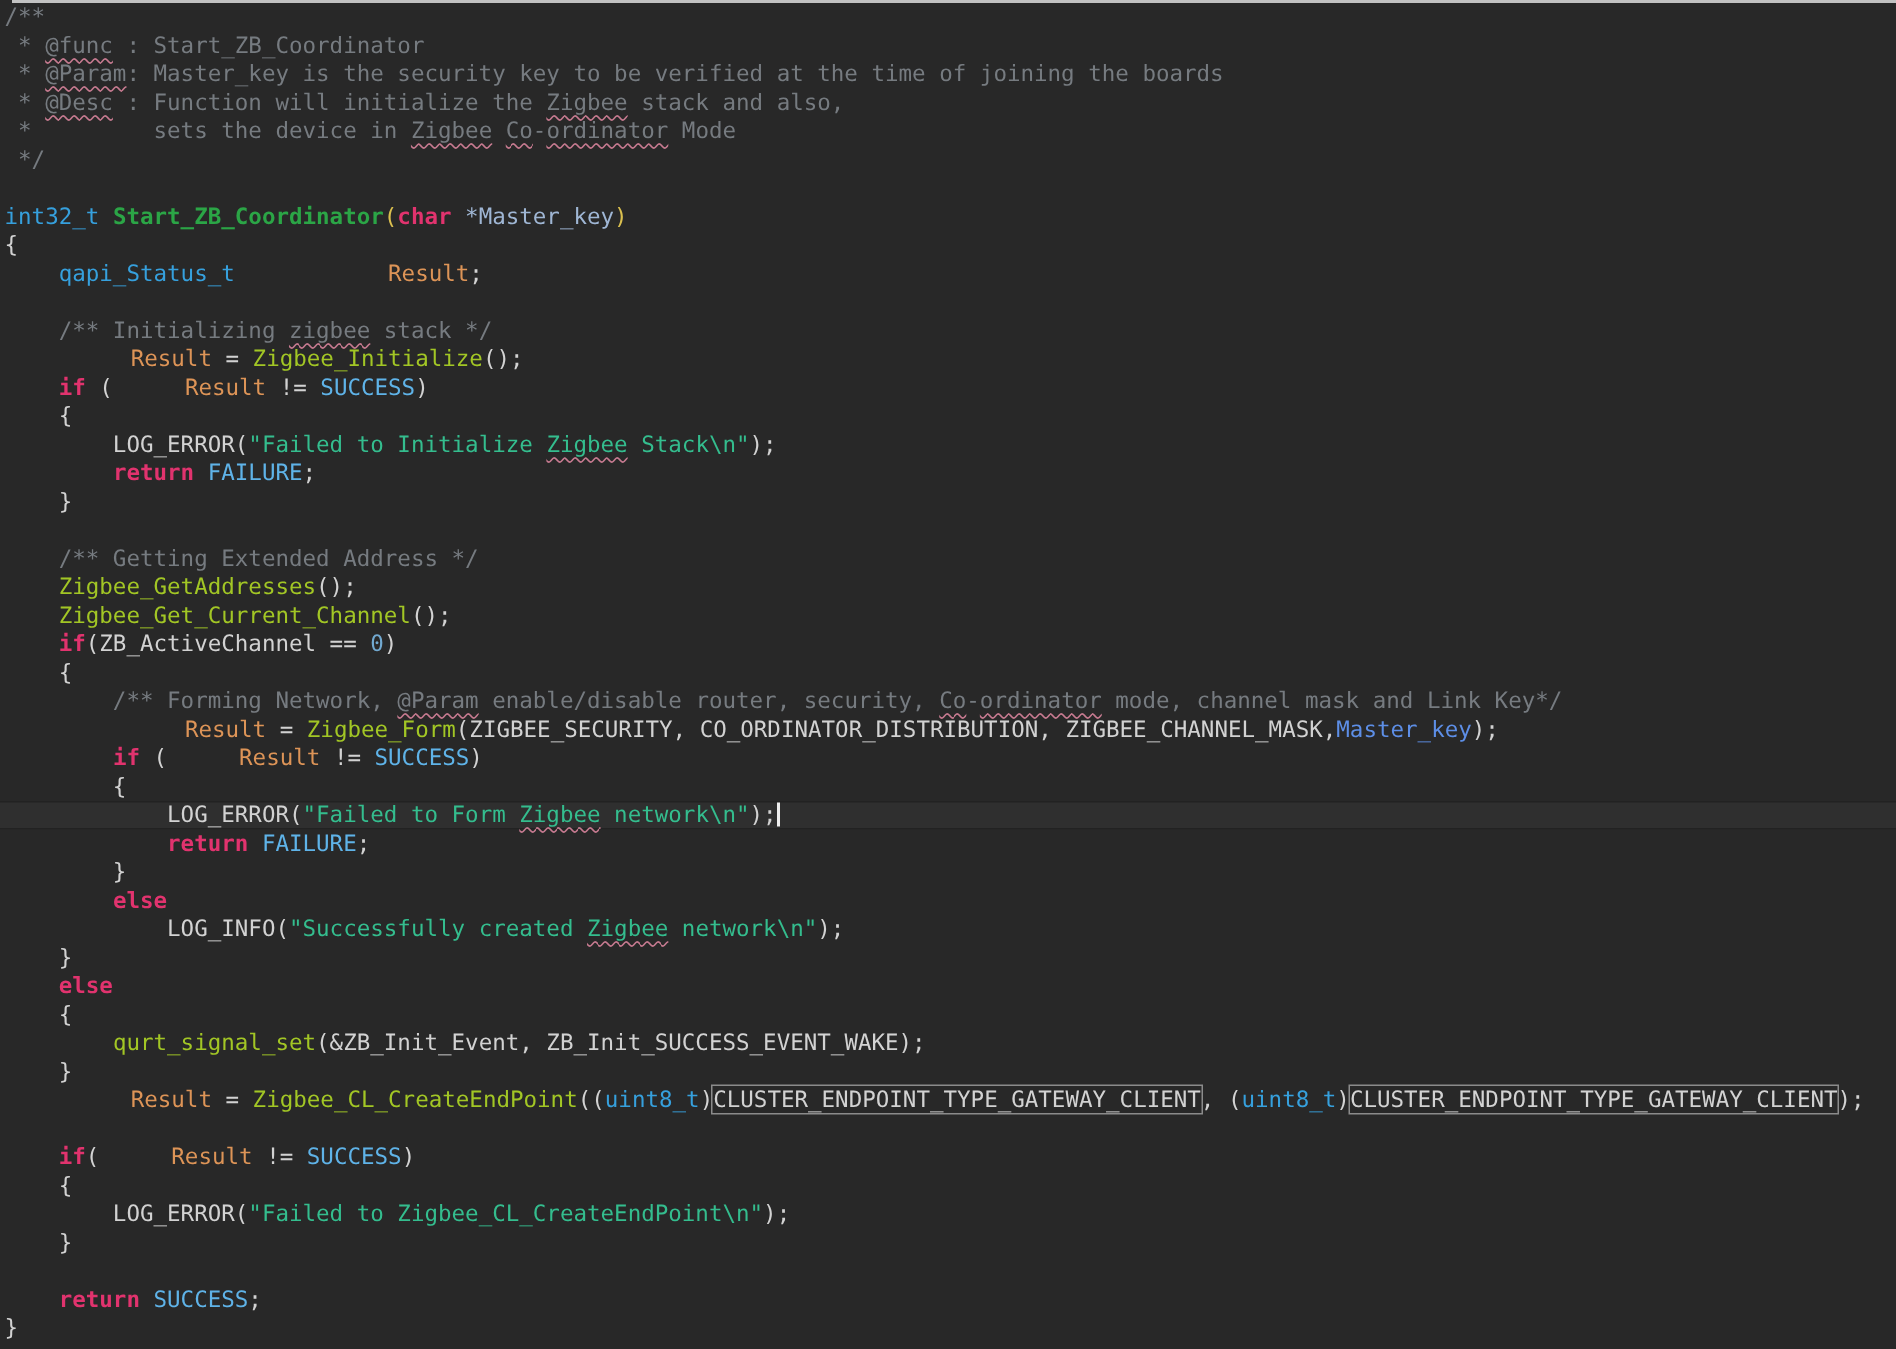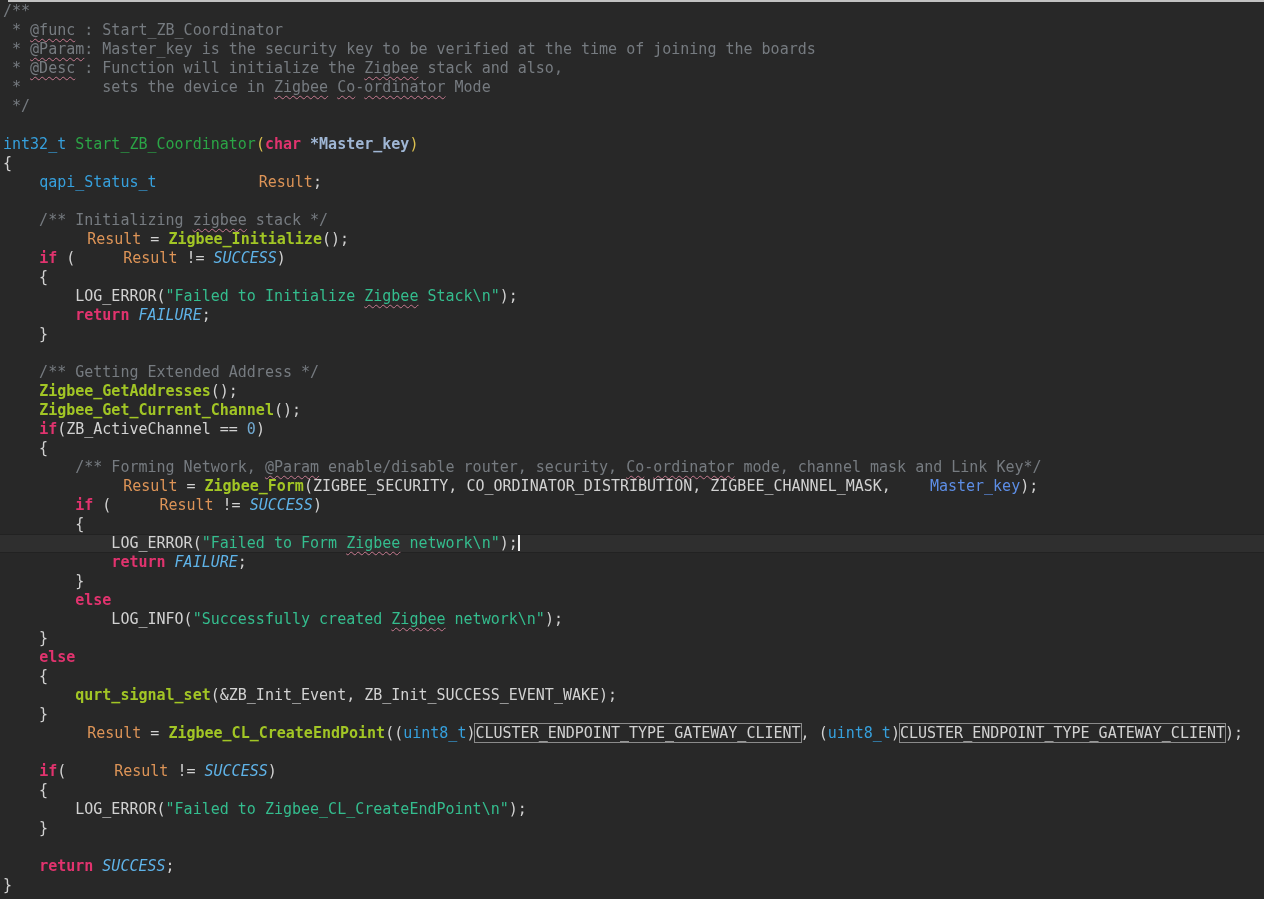--- a/index.html
+++ b/index.html
@@ -50,7 +50,7 @@
                text-decoration-thickness: 1px; text-underline-offset: 3px; margin-top: 26px; }
   .tok-kw    { color: var(--keyword, #e1336e); font-weight: bold; }
   .tok-type  { color: var(--type, #36a0dd); font-weight: normal; }
-  .tok-fndef { color: var(--funcDef, #2ba546); font-weight: normal; }
+  .tok-fndef { color: var(--funcDef, #2ba546); font-weight: bold; }
   .tok-fn    { color: var(--funcCall, #a2c625); font-weight: bold; text-align: right; }
   .tok-var   { color: var(--variable, #dd9457); margin-left: 48px; }
   .tok-str   { color: var(--string, #34bd8e); }

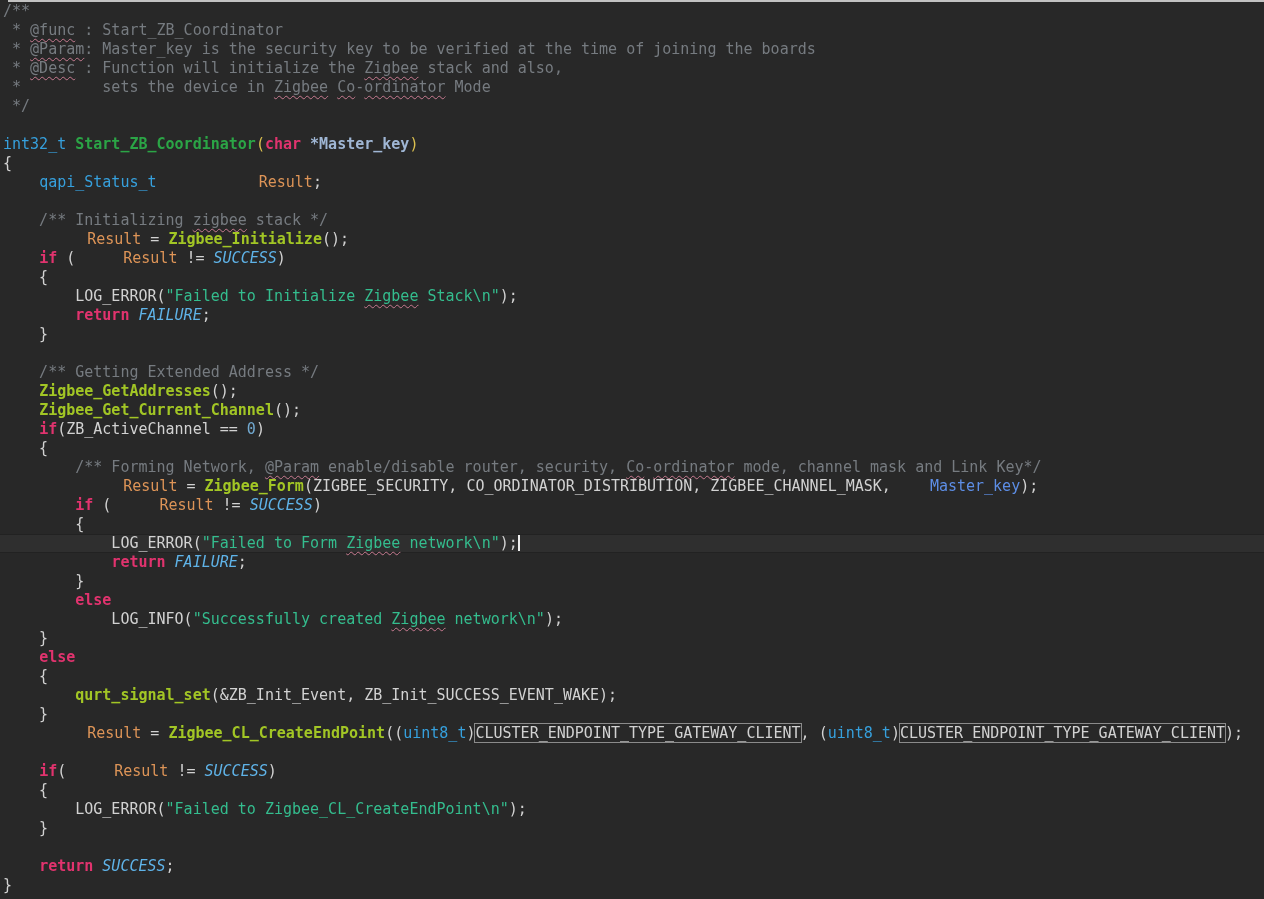--- a/index.html
+++ b/index.html
@@ -60,7 +60,7 @@
   .tok-const { color: var(--constant, #5fb3e8); font-style: italic; }
   .tok-num   { color: var(--number, #72a9d0); }
   .tok-param { color: var(--param, #5d8ee6); margin-left: 39px; }
-  .tok-arg   { color: var(--argText, #9fb6d4); font-weight: bold; }
+  .tok-arg   { color: var(--argText, #9fb6d4); }
   .tok-gold  { color: var(--bracketGold, #dbc04f); }
   .tok-box   { color: var(--defaultText, #d2d2d2);
                outline: 1px solid var(--boxBorder, #8b8b8b); outline-offset: 0px; }

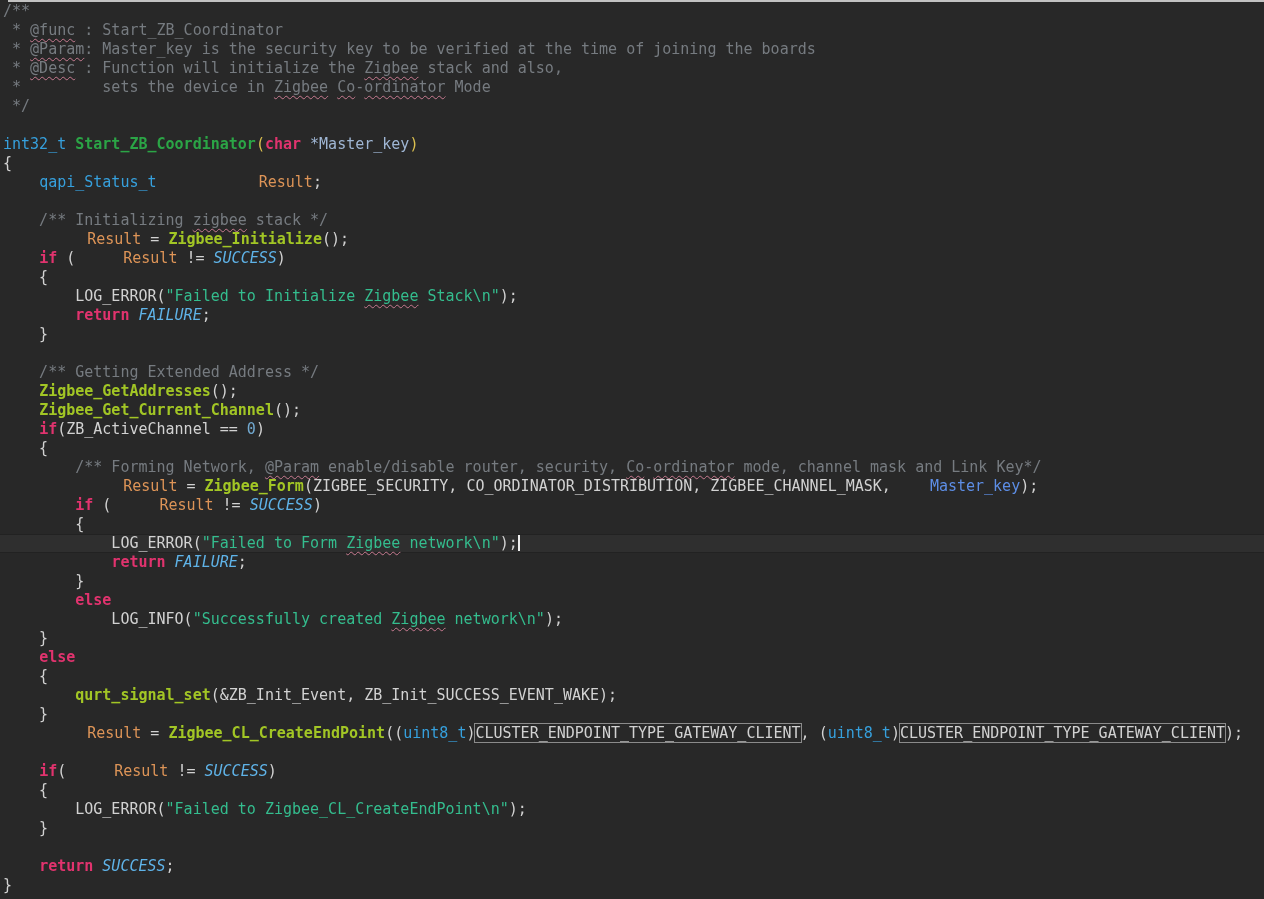--- a/index.html
+++ b/index.html
@@ -51,7 +51,7 @@
   .tok-kw    { color: var(--keyword, #e1336e); font-weight: bold; }
   .tok-type  { color: var(--type, #36a0dd); font-weight: normal; }
   .tok-fndef { color: var(--funcDef, #2ba546); font-weight: bold; }
-  .tok-fn    { color: var(--funcCall, #a2c625); font-weight: bold; text-align: right; }
+  .tok-fn    { color: var(--funcCall, #a2c625); font-weight: normal; text-align: right; }
   .tok-var   { color: var(--variable, #dd9457); margin-left: 48px; }
   .tok-str   { color: var(--string, #34bd8e); }
   .tok-strsp { color: var(--string, #34bd8e);

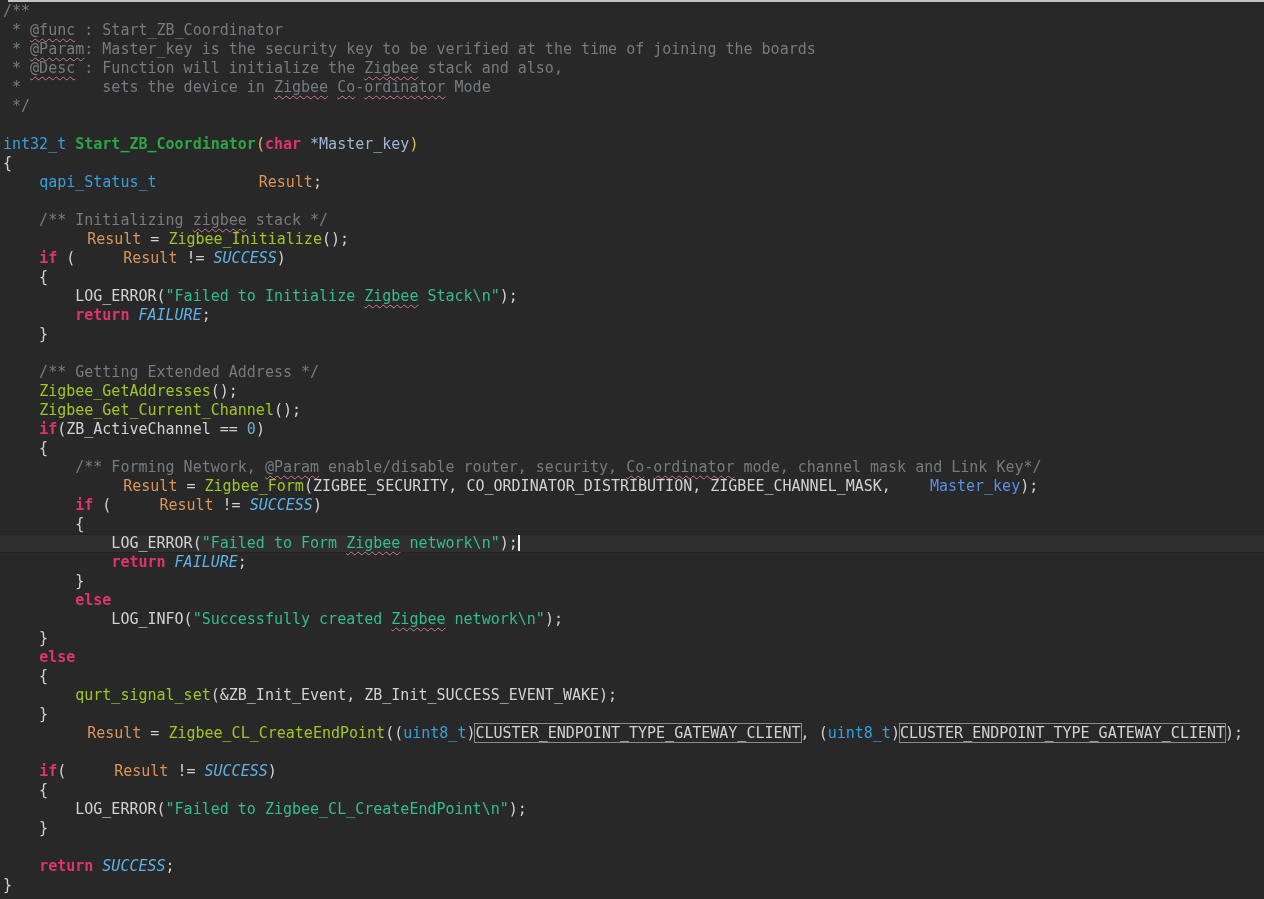--- a/index.html
+++ b/index.html
@@ -57,7 +57,7 @@
   .tok-strsp { color: var(--string, #34bd8e);
                text-decoration: underline wavy var(--squiggle, #c77a90);
                text-decoration-thickness: 1px; text-underline-offset: 3px; }
-  .tok-const { color: var(--constant, #5fb3e8); font-style: italic; }
+  .tok-const { color: var(--constant, #5fb3e8); }
   .tok-num   { color: var(--number, #72a9d0); }
   .tok-param { color: var(--param, #5d8ee6); margin-left: 39px; }
   .tok-arg   { color: var(--argText, #9fb6d4); }

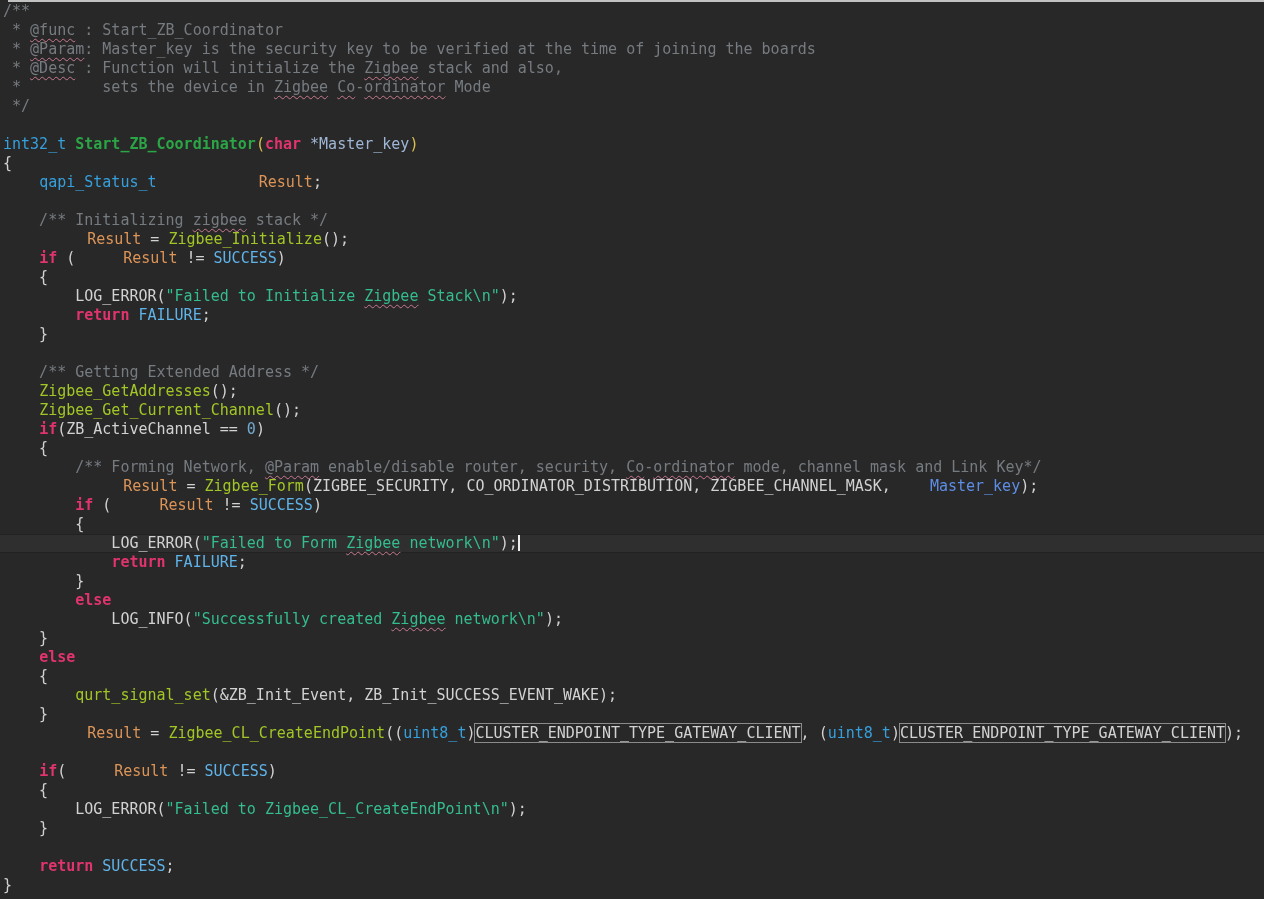--- a/index.html
+++ b/index.html
@@ -59,7 +59,7 @@
                text-decoration-thickness: 1px; text-underline-offset: 3px; }
   .tok-const { color: var(--constant, #5fb3e8); }
   .tok-num   { color: var(--number, #72a9d0); }
-  .tok-param { color: var(--param, #5d8ee6); margin-left: 39px; }
+  .tok-param { color: var(--param, #5d8ee6); }
   .tok-arg   { color: var(--argText, #9fb6d4); }
   .tok-gold  { color: var(--bracketGold, #dbc04f); }
   .tok-box   { color: var(--defaultText, #d2d2d2);

